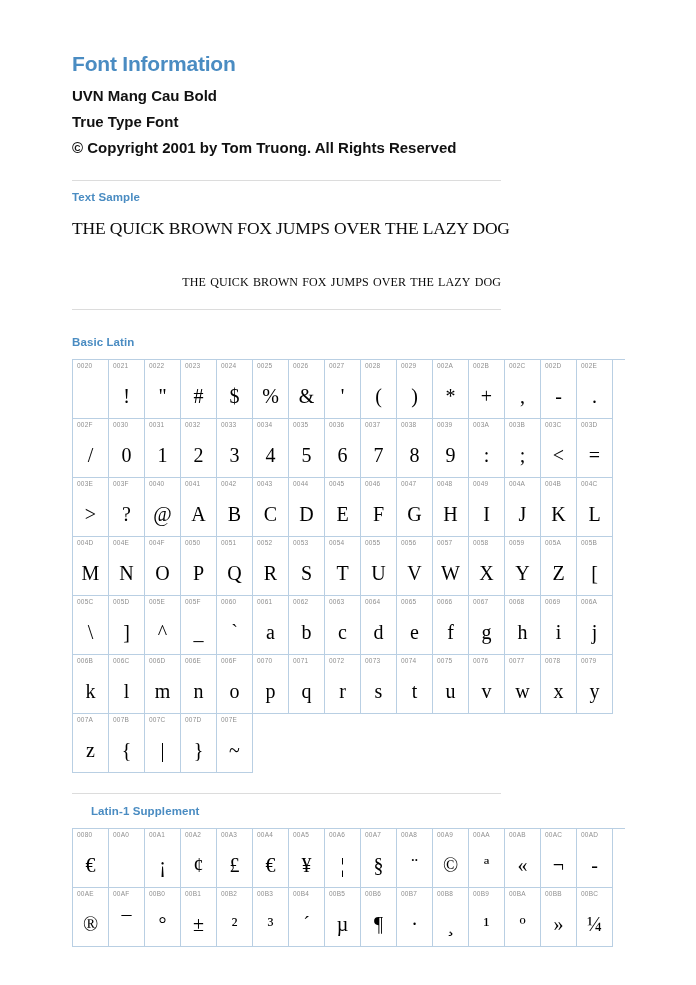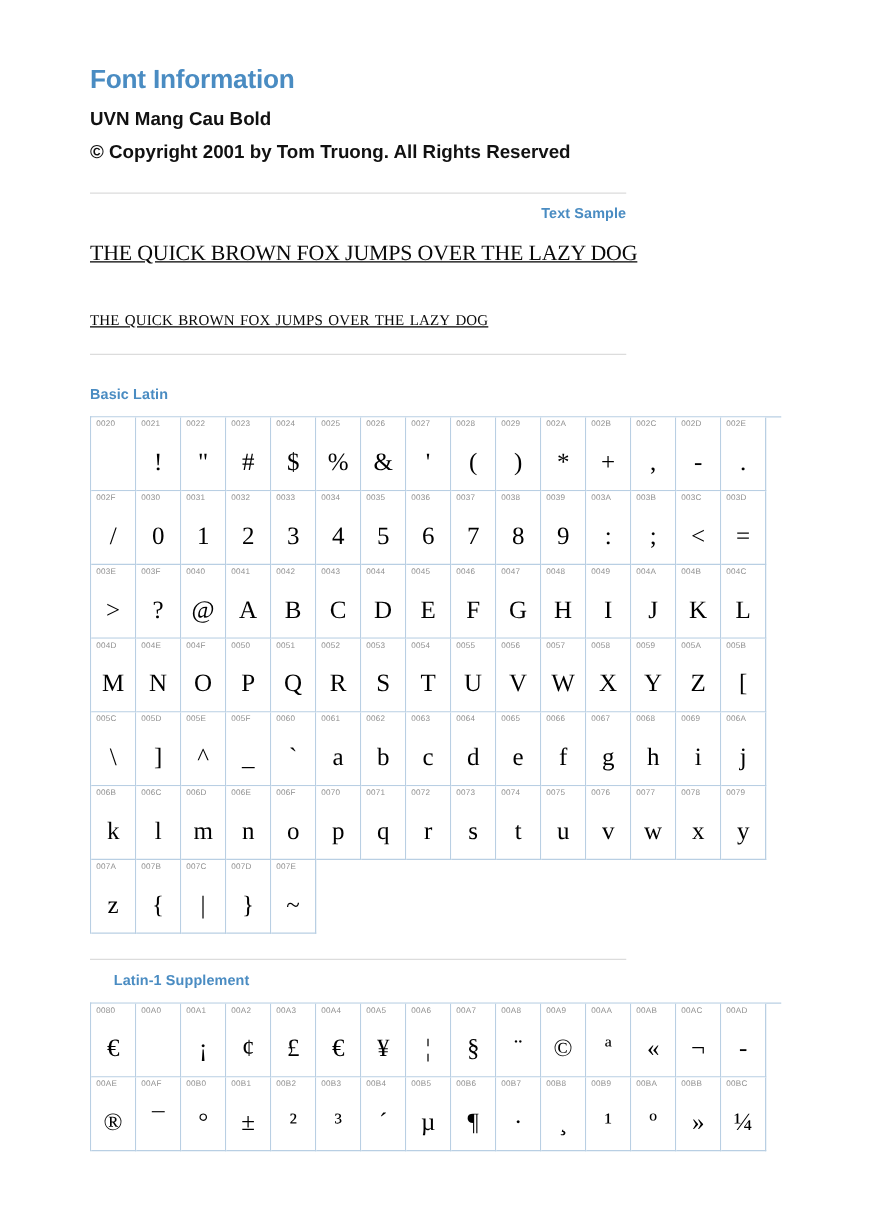--- a/index.html
+++ b/index.html
@@ -142,6 +142,7 @@
   <div class="header">
     <div class="doc-title">Font Information</div>
     <div class="meta-line">UVN Mang Cau Bold</div>
+    <div class="meta-line">True Type Font</div>
     <div class="meta-line">© Copyright 2001 by Tom Truong. All Rights Reserved</div>
   </div>
 

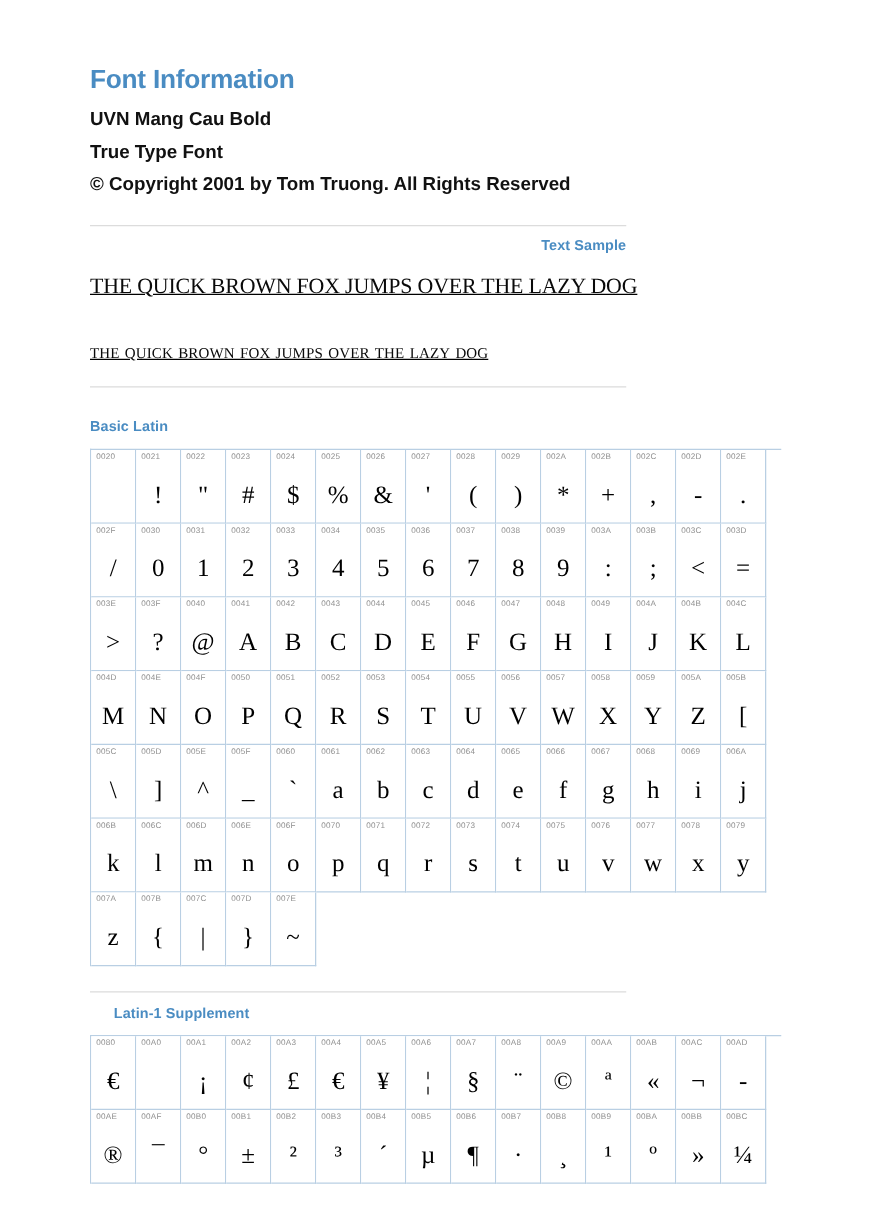--- a/index.html
+++ b/index.html
@@ -58,7 +58,7 @@
   }
 
   .sec-sample-rule { margin-top: 19px; }
-  .sec-sample-head { margin-top: 10px; text-align: right; }
+  .sec-sample-head { margin-top: 10px; }
 
   .sec-basic-rule { margin-top: 18px; }
   .sec-basic-head { margin-top: 26px; }

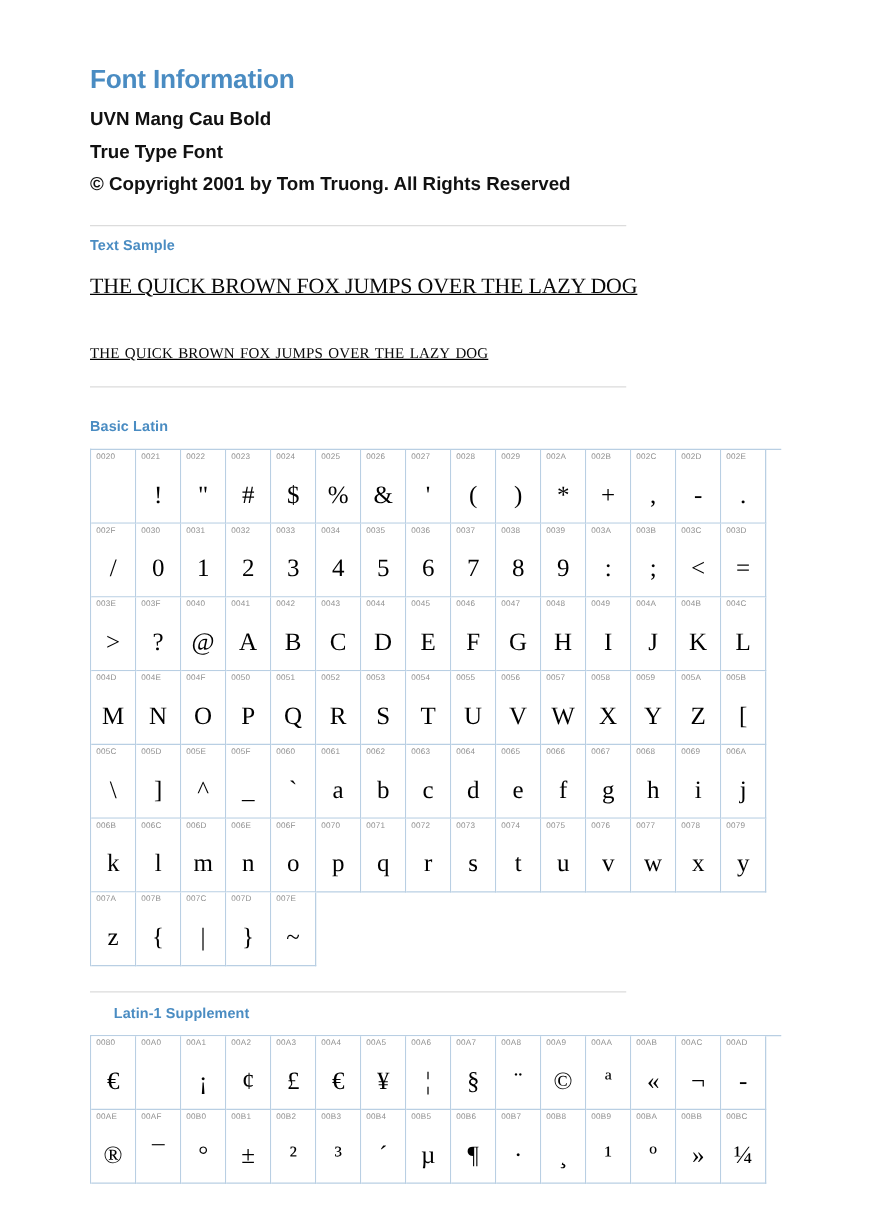--- a/index.html
+++ b/index.html
@@ -68,8 +68,7 @@
 
   
   .sample-block {
-    text-align: left;
-    text-decoration: underline;
+    text-align: right;
   }
   .sample {
     font-family: "Liberation Serif", serif;

